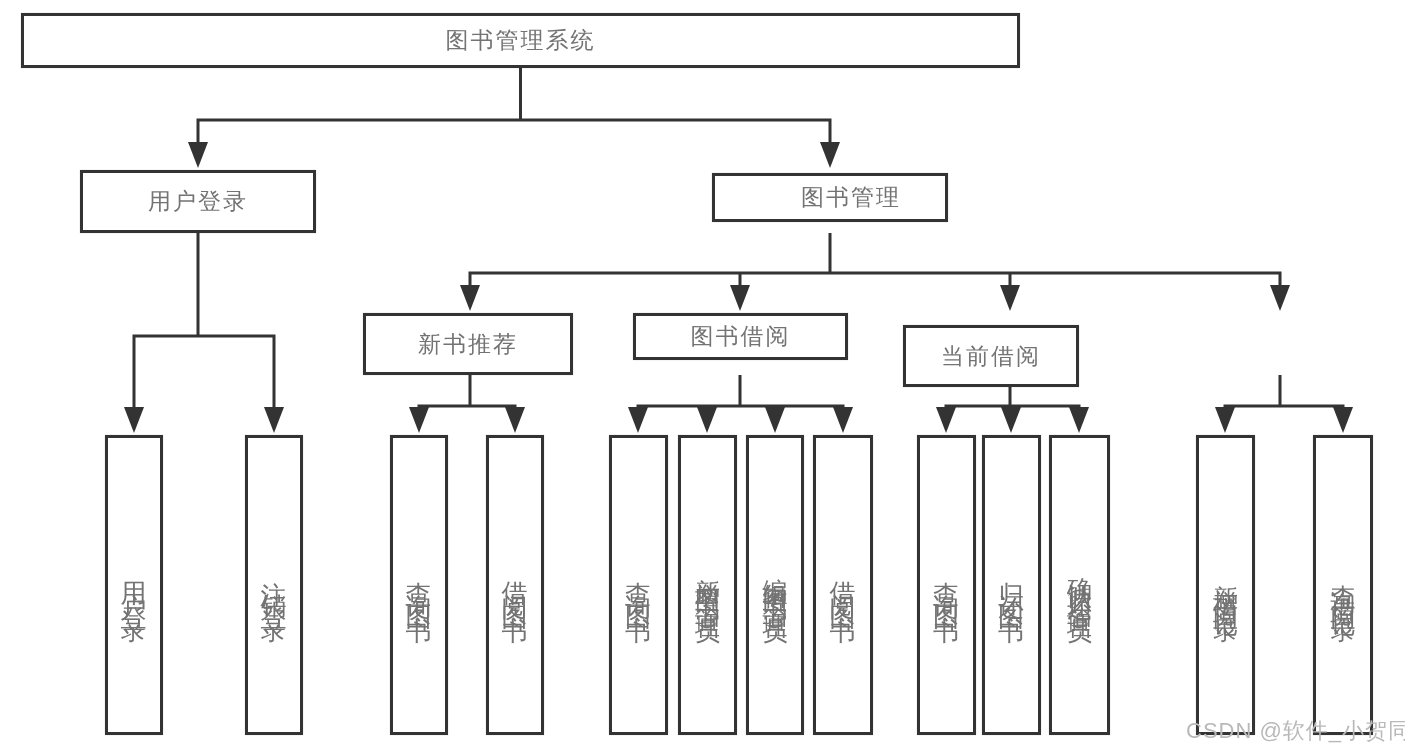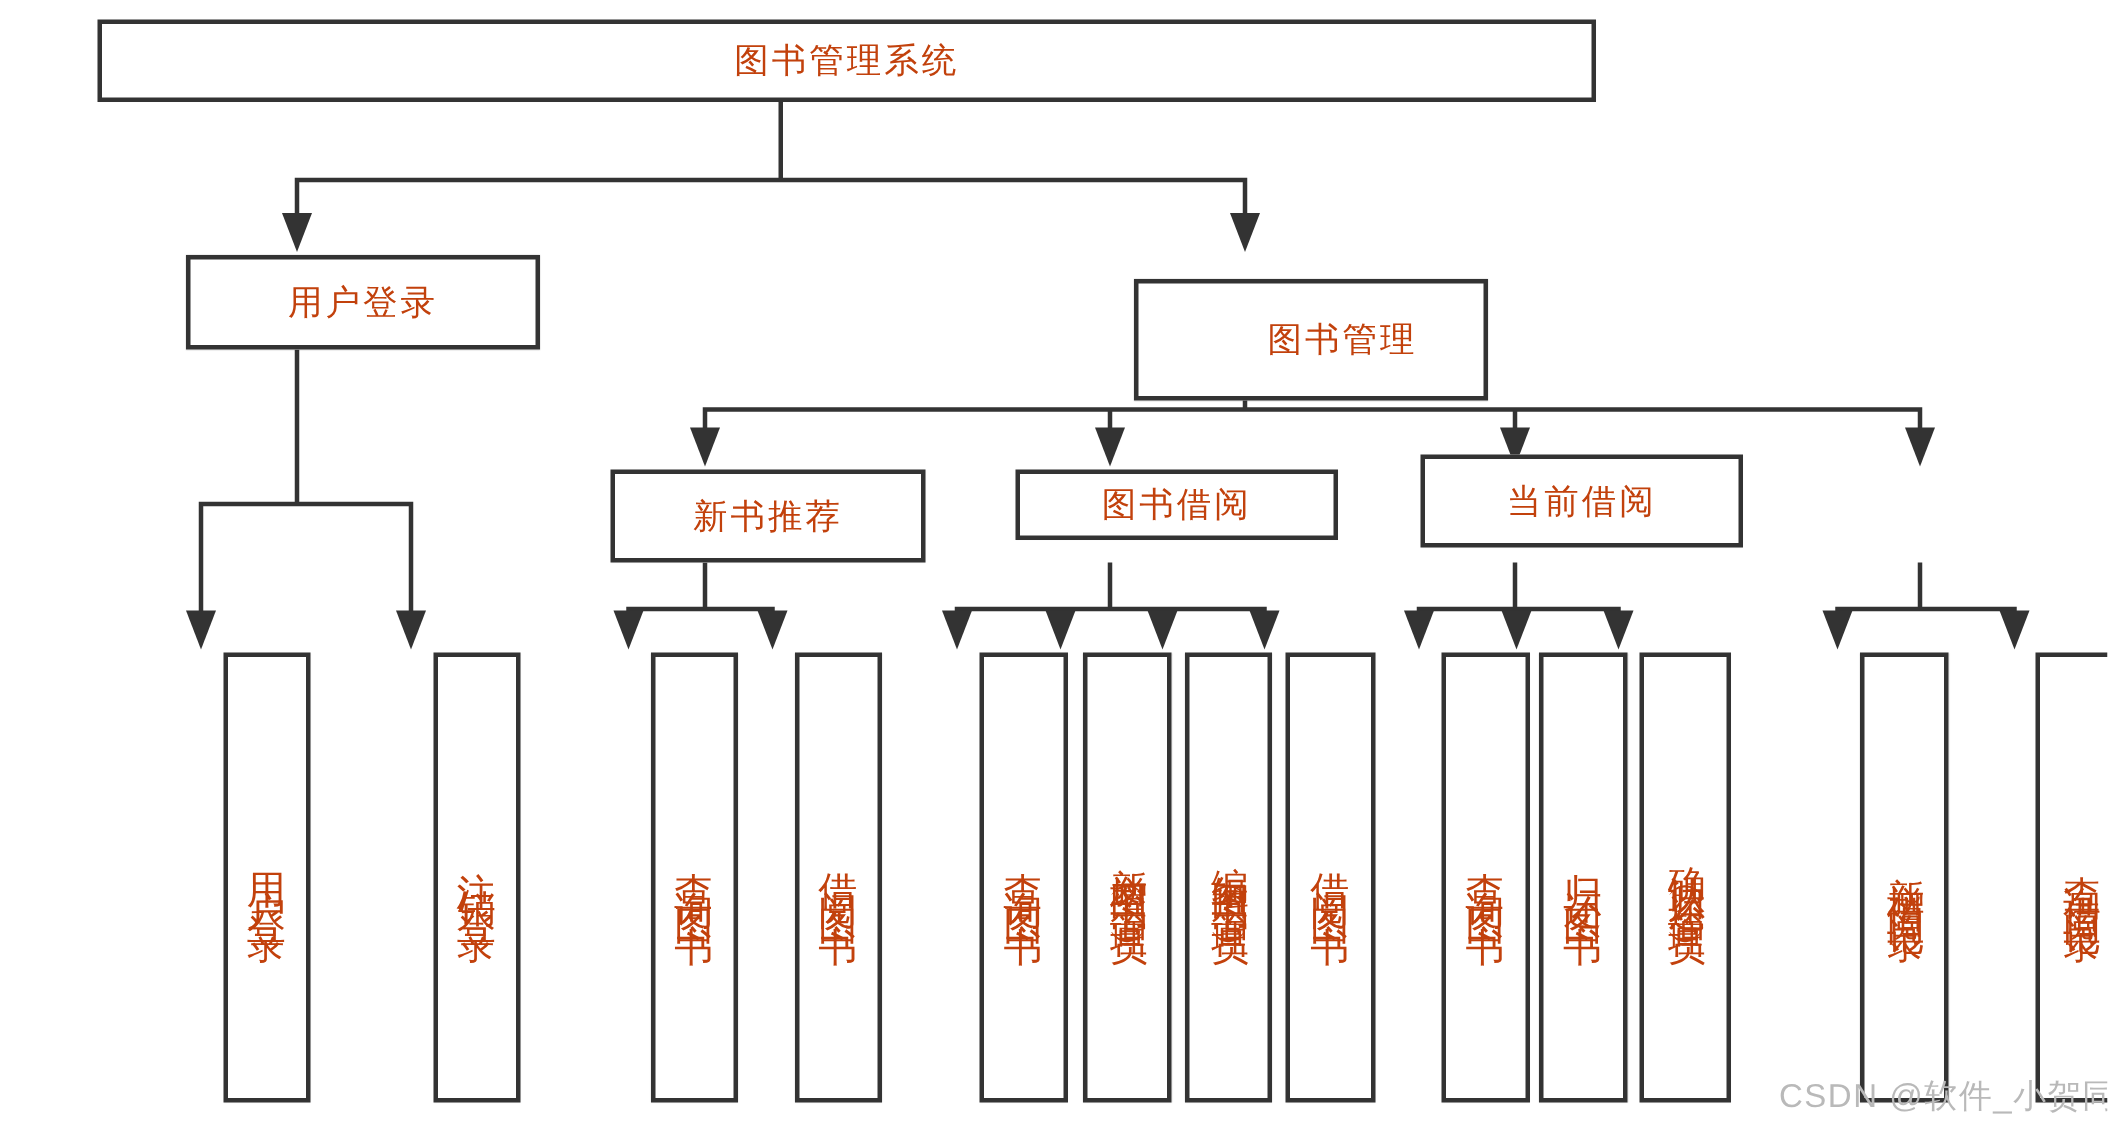--- a/index.html
+++ b/index.html
@@ -20,13 +20,12 @@
     box-sizing: border-box;
     border: 3px solid #333333;
     background: #ffffff;
-    color: #c2410c;
+    color: #737373;
     display: flex;
     align-items: center;
     justify-content: center;
     text-align: center;
     box-shadow: 0 0 1px rgba(0,0,0,0.25);
-    margin-left: 44px;
   }
   .hbox {
     font-size: 23px;

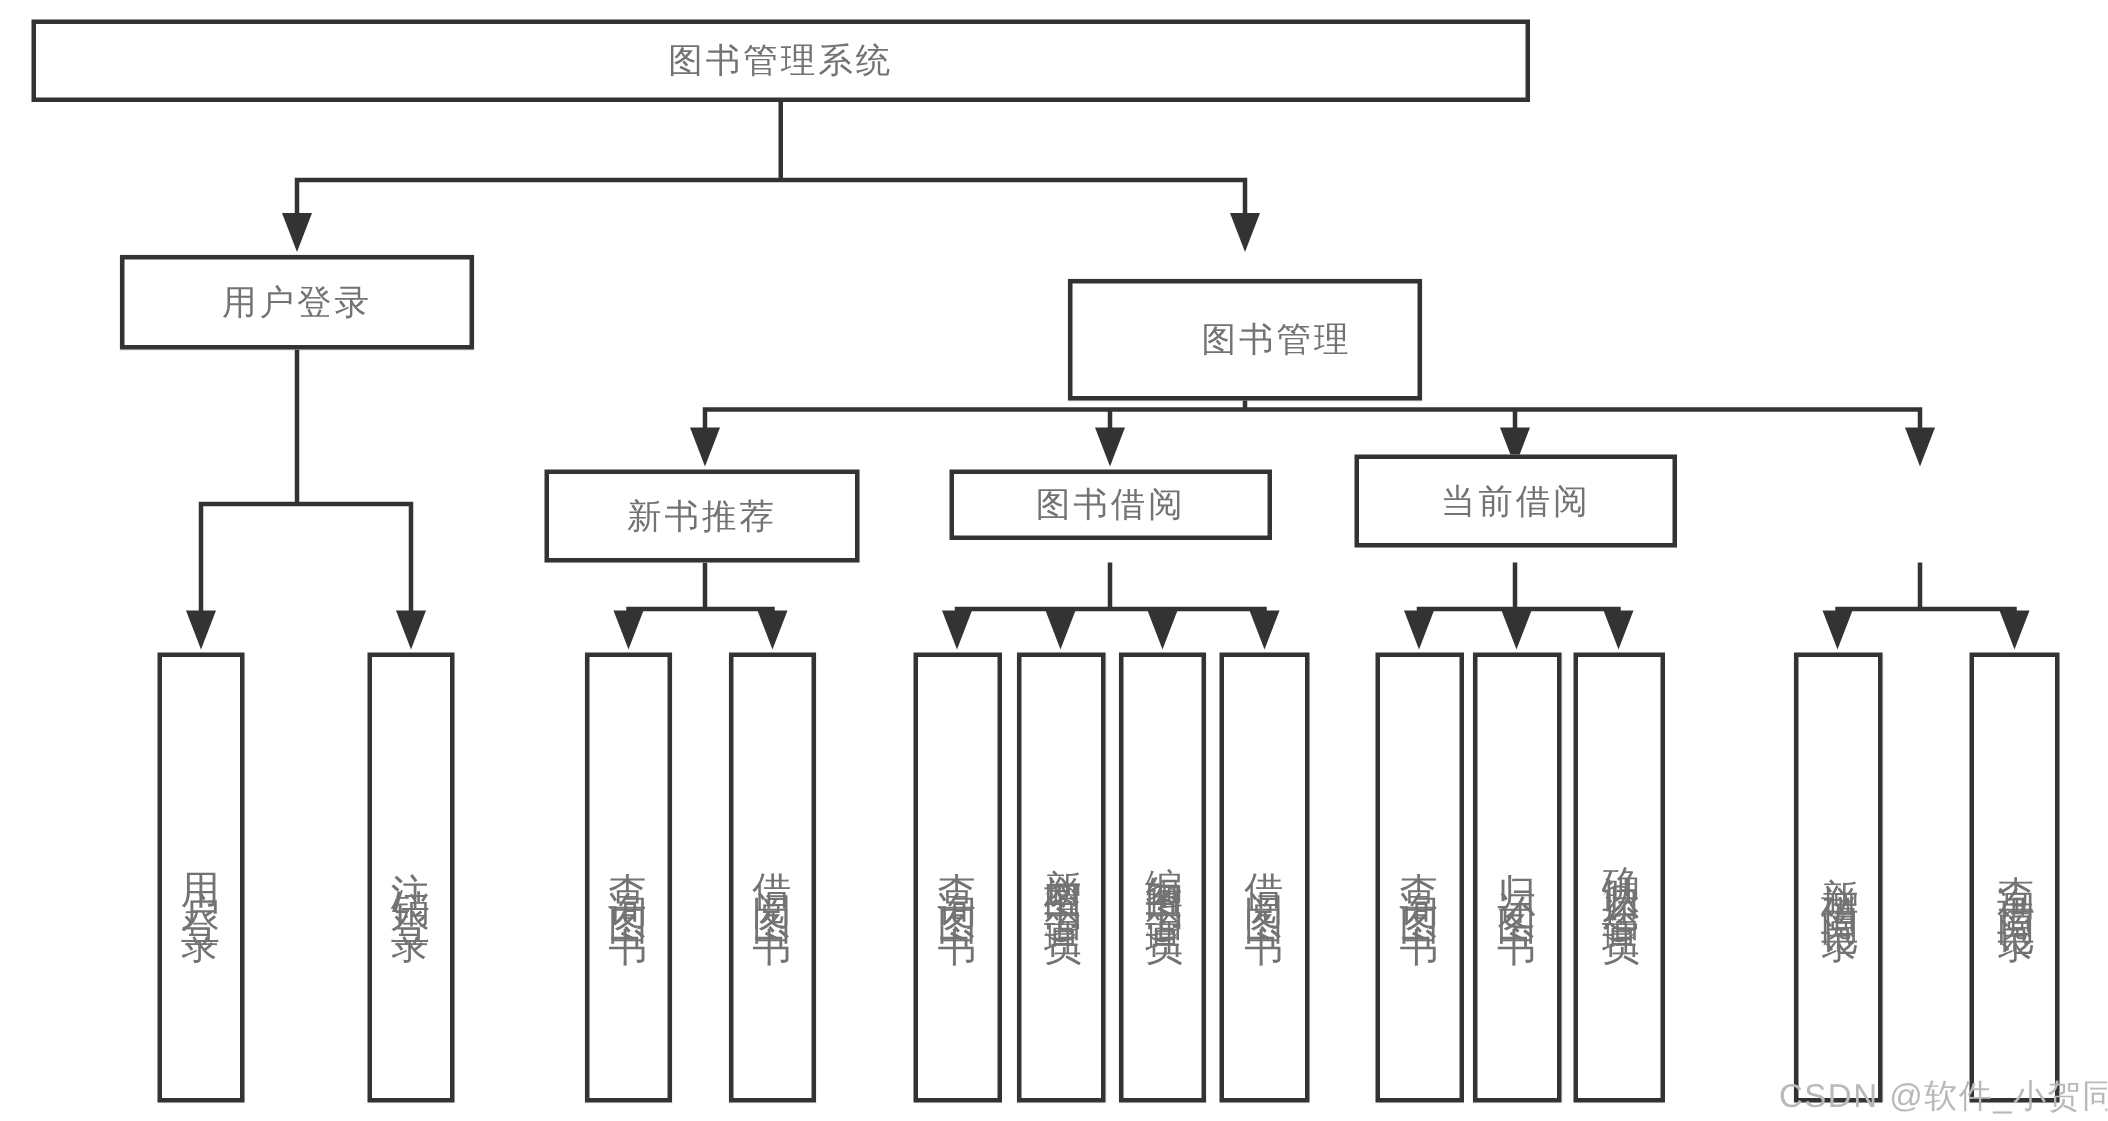--- a/index.html
+++ b/index.html
@@ -108,7 +108,7 @@
   <div class="box hbox" style="left:21px; top:13px; width:999px; height:55px;">图书管理系统</div>
 
   <div class="box hbox" style="left:80px; top:170px; width:236px; height:63px;">用户登录</div>
-  <div class="box hbox" style="left:712px; top:186px; width:236px; height:81px;padding-left:42px;">图书管理</div>
+  <div class="box hbox" style="left:712px; top:173px; width:236px; height:49px;padding-left:42px;">图书管理</div>
 
   <div class="box hbox" style="left:363px; top:313px; width:210px; height:62px;">新书推荐</div>
   <div class="box hbox" style="left:633px; top:313px; width:215px; height:47px;">图书借阅</div>

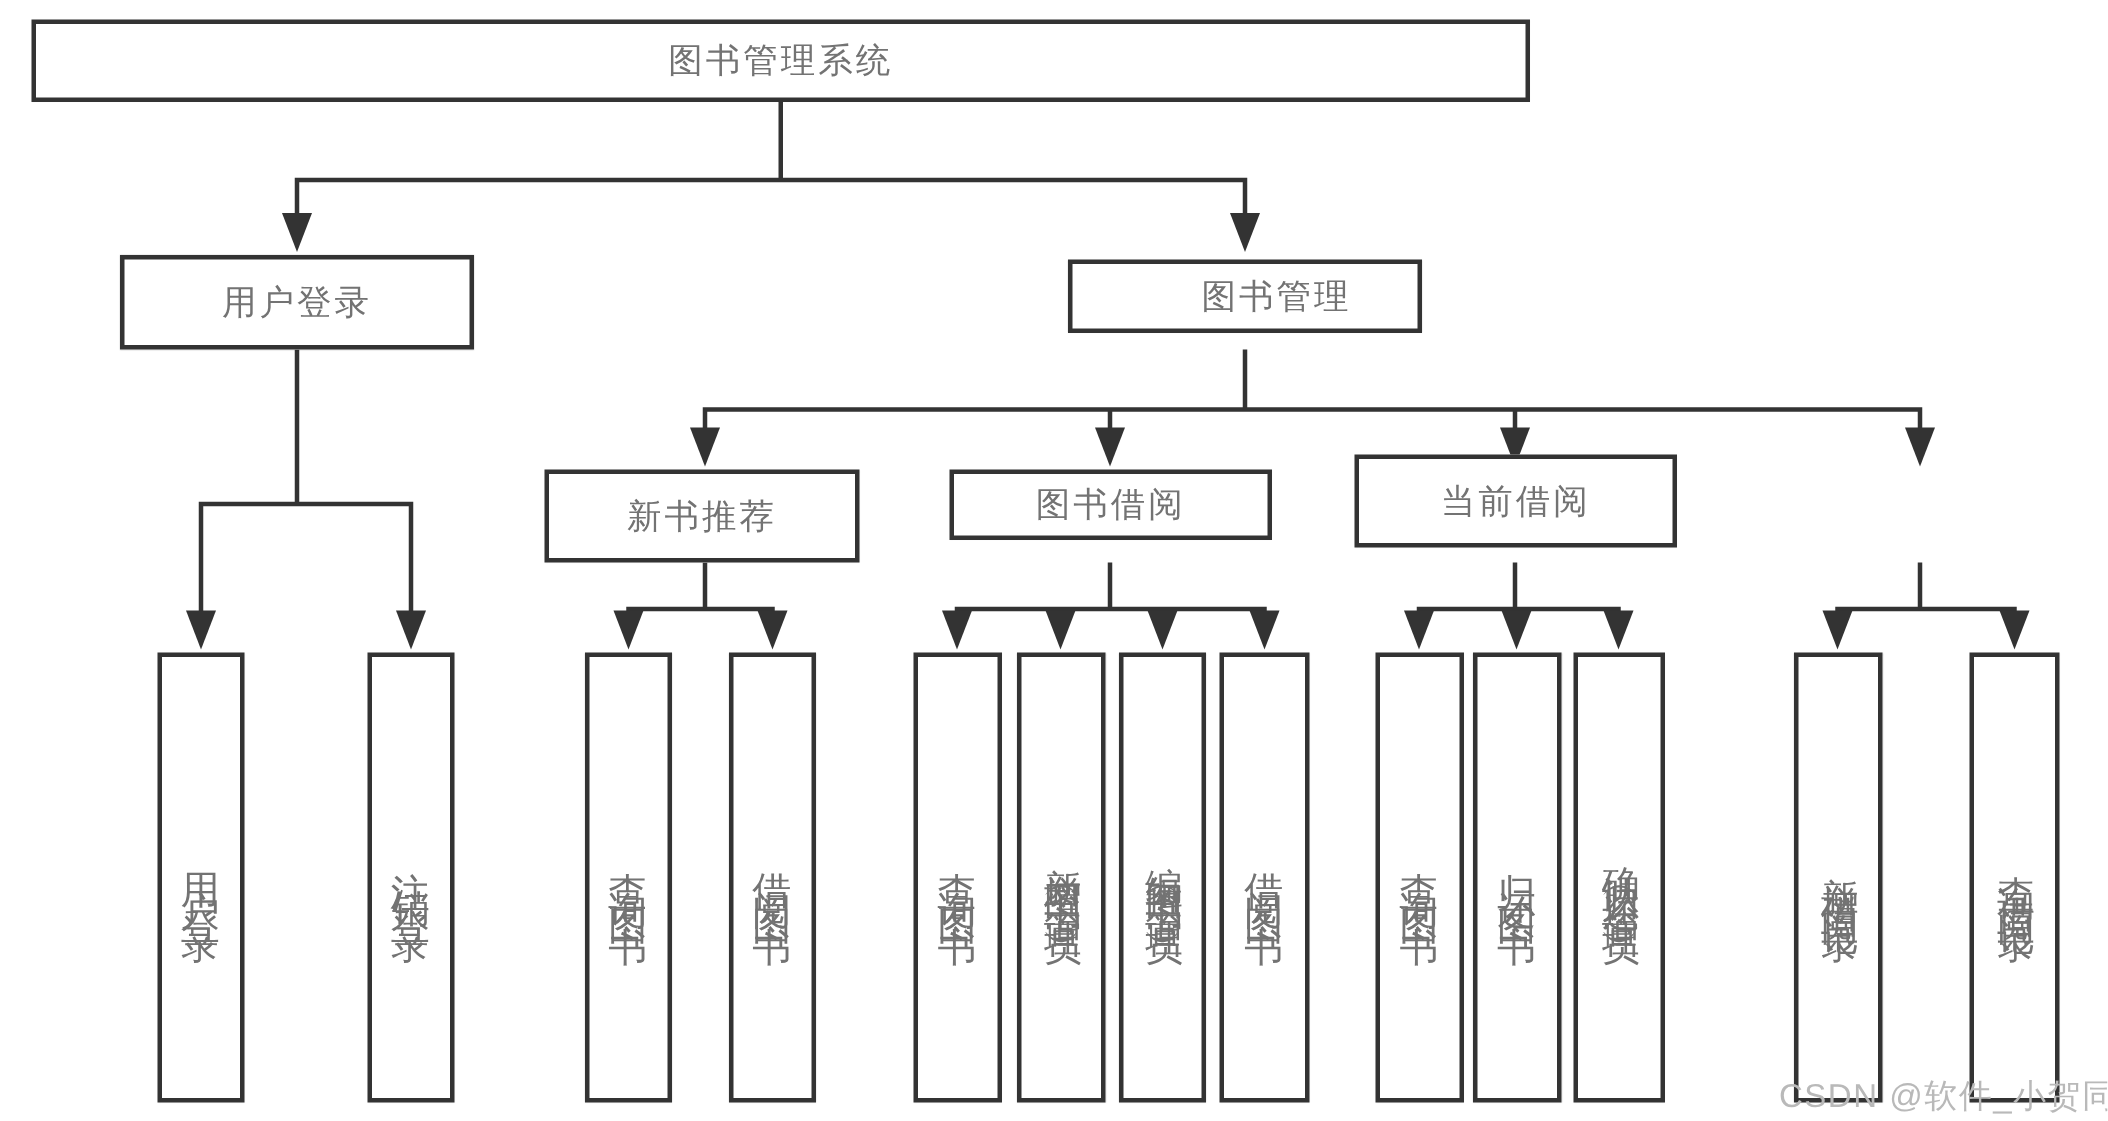--- a/index.html
+++ b/index.html
@@ -112,7 +112,7 @@
 
   <div class="box hbox" style="left:363px; top:313px; width:210px; height:62px;">新书推荐</div>
   <div class="box hbox" style="left:633px; top:313px; width:215px; height:47px;">图书借阅</div>
-  <div class="box hbox" style="left:903px; top:303px; width:215px; height:62px;">当前借阅</div>
+  <div class="box hbox" style="left:903px; top:325px; width:176px; height:62px;">当前借阅</div>
 
   <div class="box vbox v4" style="left:105px; top:435px; width:58px; height:300px;">用户登录</div>
   <div class="box vbox v4" style="left:245px; top:435px; width:58px; height:300px;">注销登录</div>

